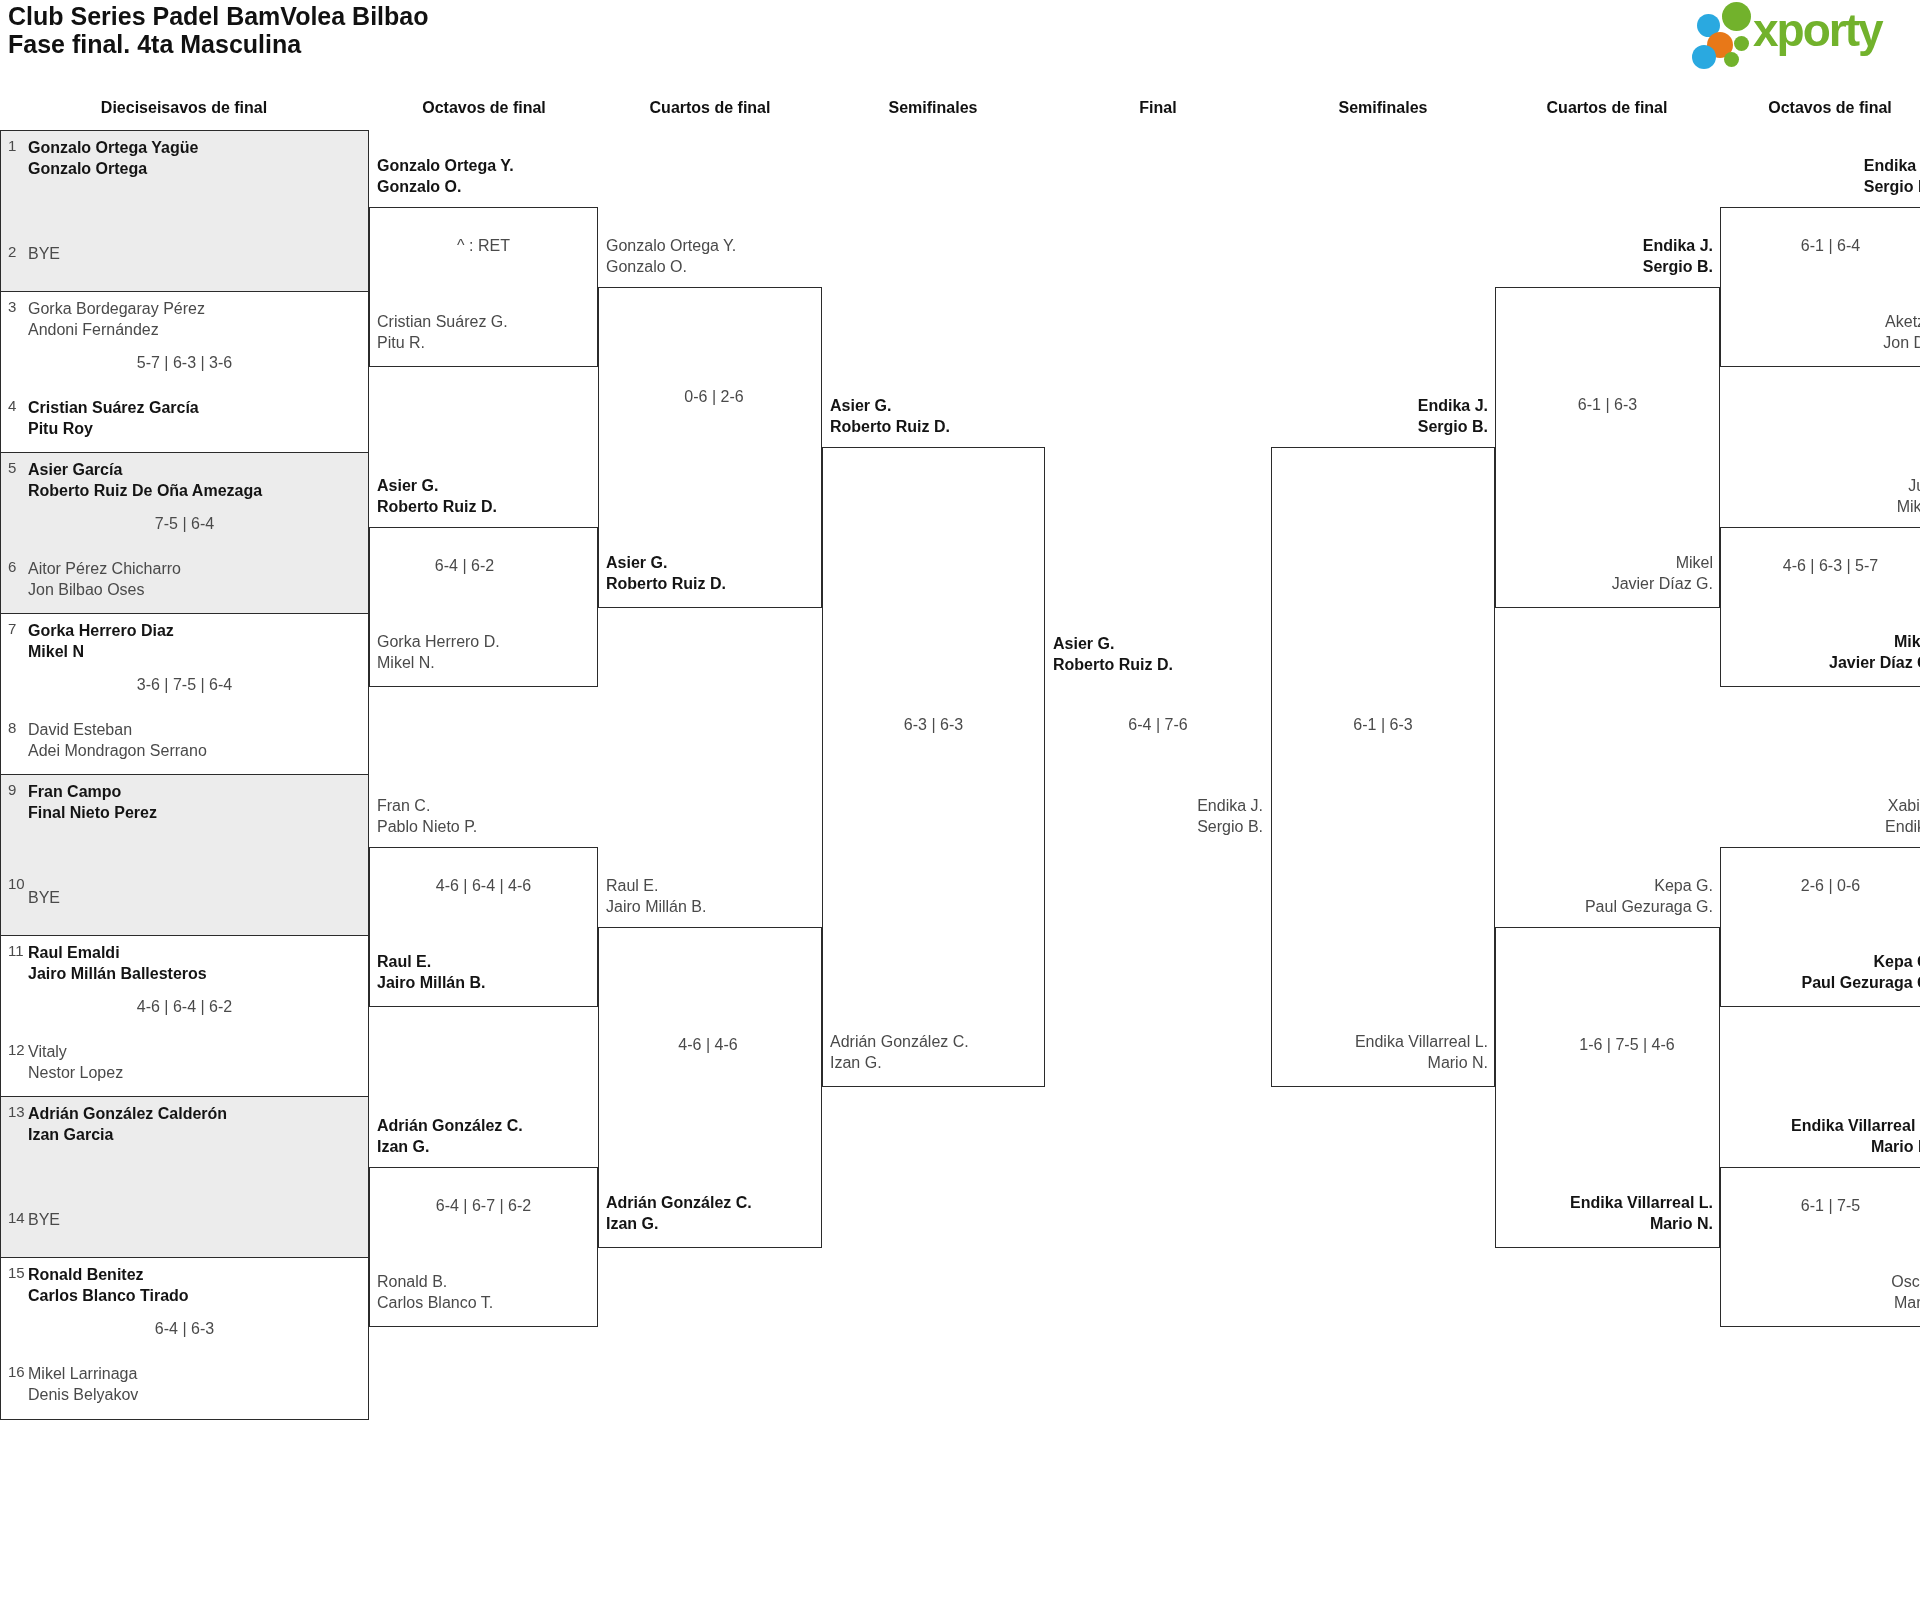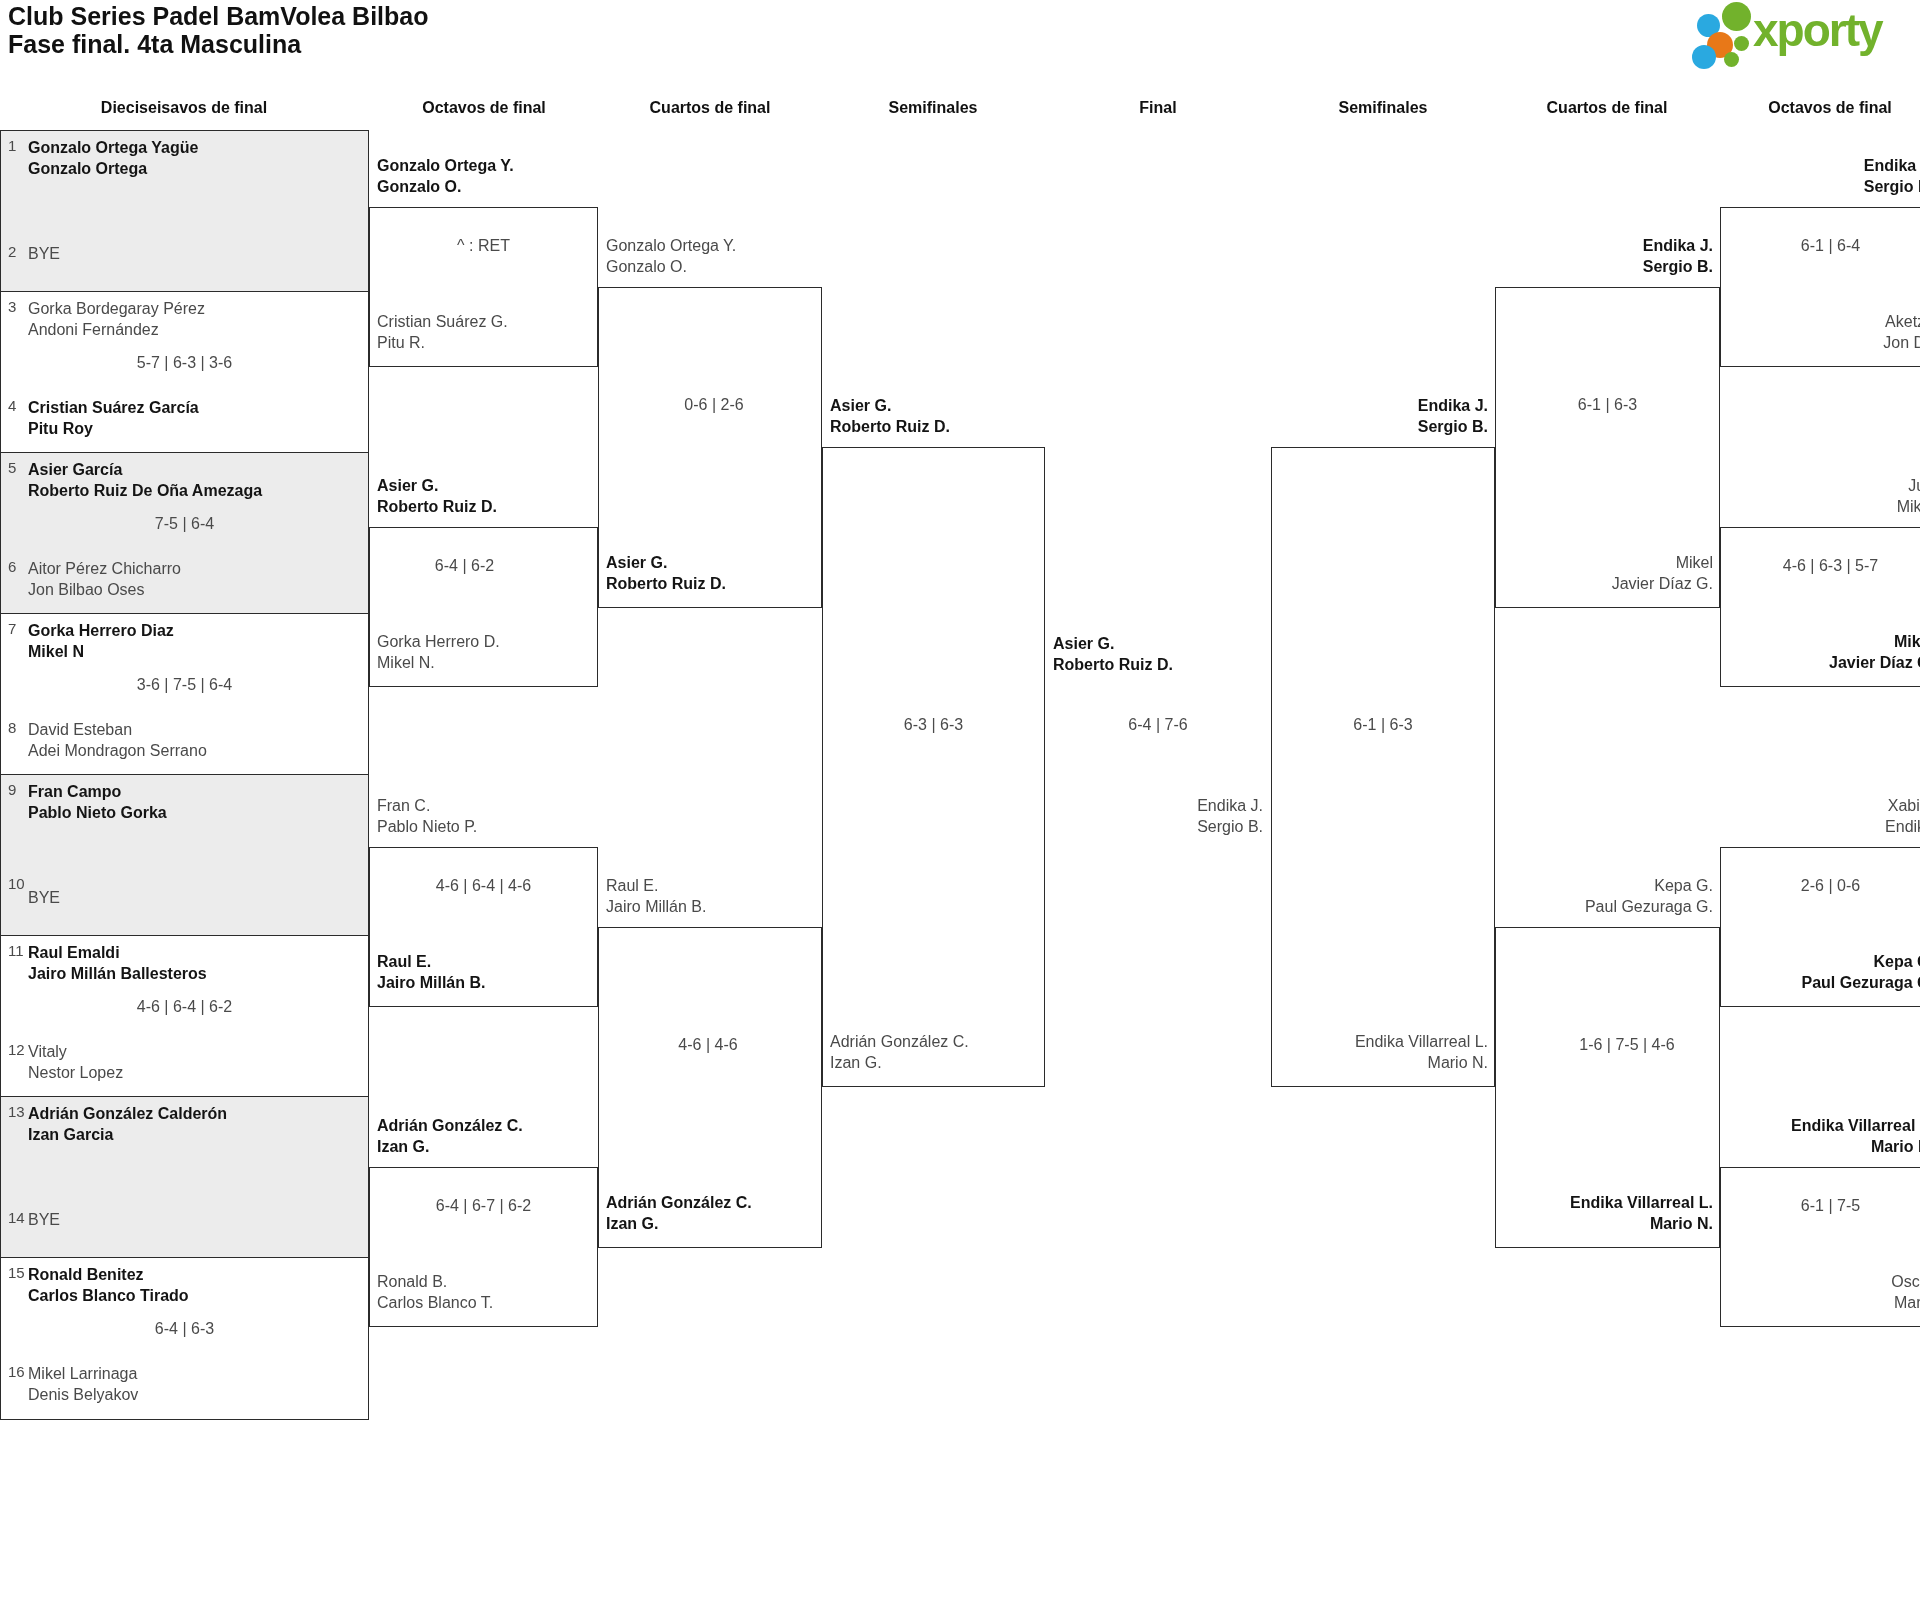--- a/index.html
+++ b/index.html
@@ -210,7 +210,7 @@
       <span>Gonzalo Ortega Y.</span>
       <span>Gonzalo O.</span>
     </div>
-  <div class="score" style="left:598px;top:396px;width:232px">0-6 | 2-6</div>
+  <div class="score" style="left:598px;top:388px;width:232px">0-6 | 2-6</div>
   <div class="lbl w" style="left:606px;top:552px">
       <span>Asier G.</span>
       <span>Roberto Ruiz D.</span>

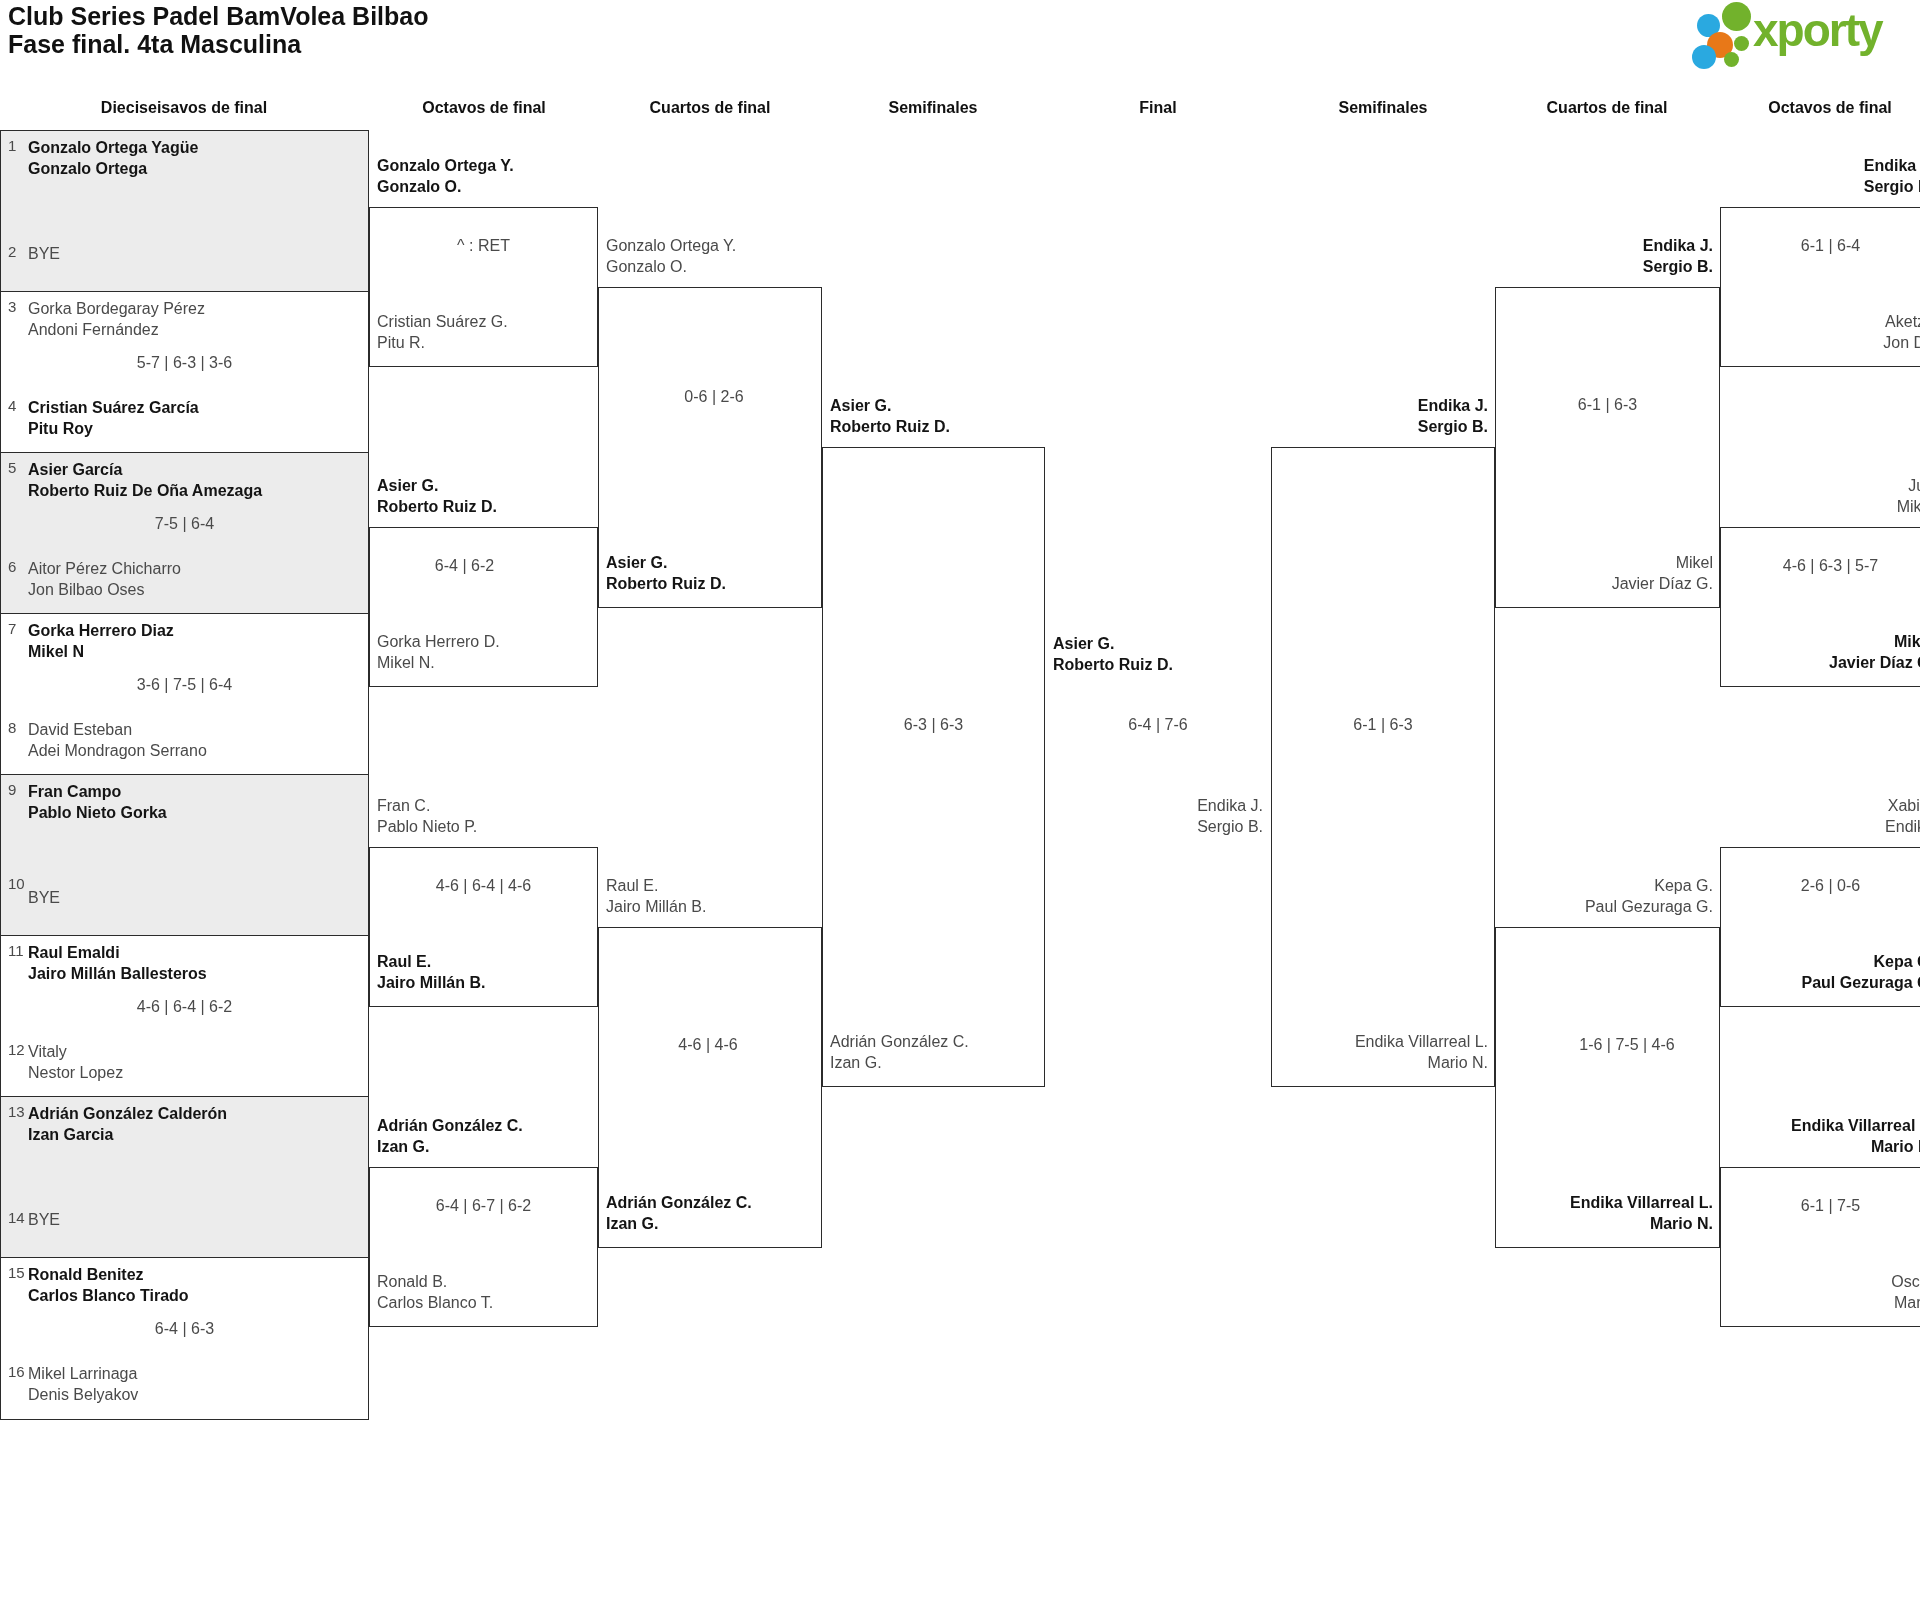--- a/index.html
+++ b/index.html
@@ -112,7 +112,7 @@
       <span class="enum" style="top:6px">9</span>
       <div class="ent w" style="top:6px">
           <span>Fran Campo</span>
-          <span>Pablo Nieto Gorka</span>
+          <span>Final Nieto Perez</span>
         </div>
       <span class="enum" style="top:100px">10</span>
       <div class="ent" style="top:112px">

